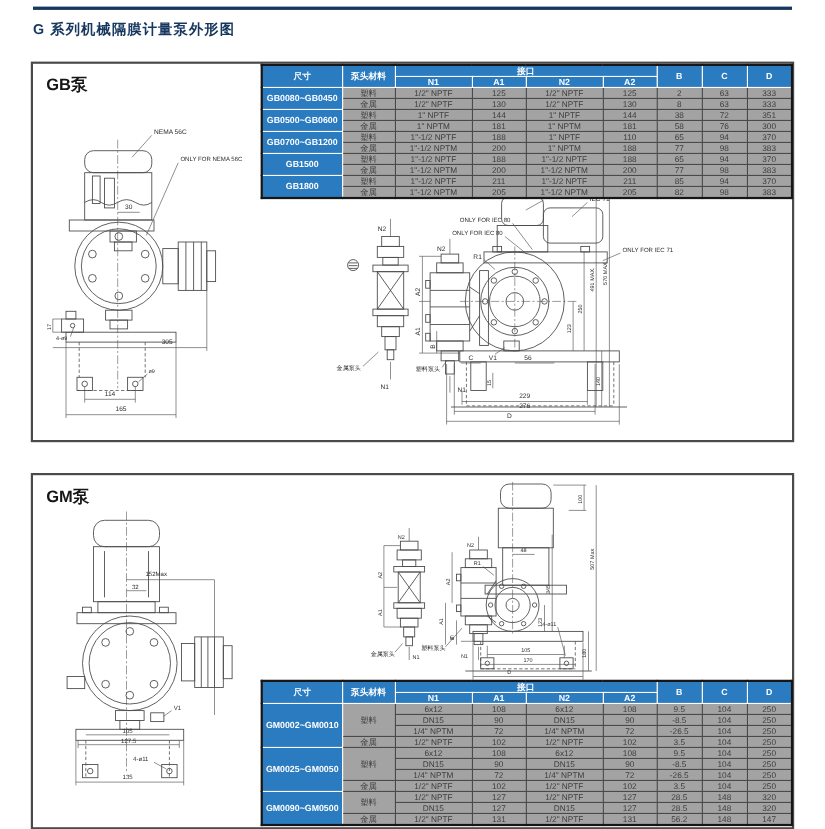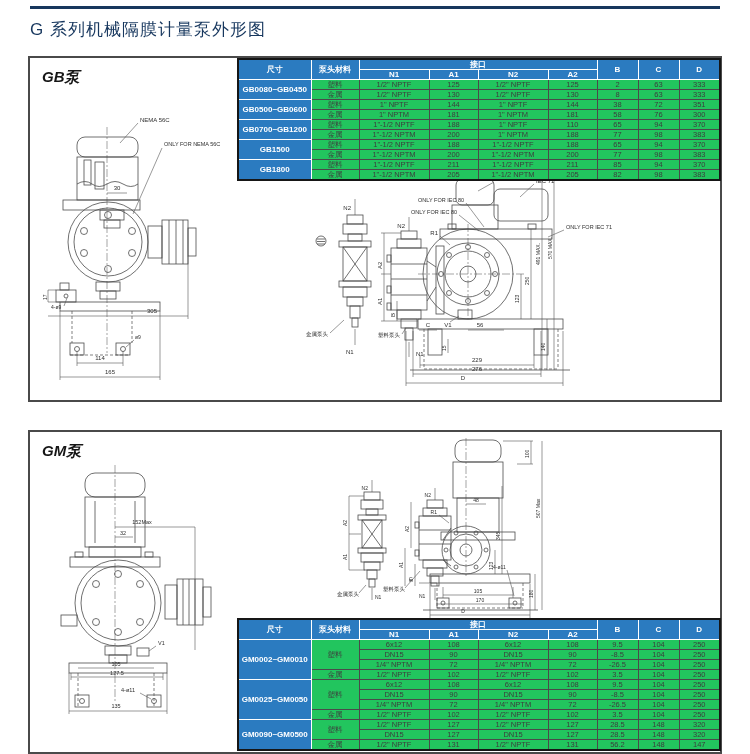--- a/index.html
+++ b/index.html
@@ -6,7 +6,7 @@
   body{width:750px;height:754px;background:#ffffff;position:relative;overflow:hidden;
        font-family:"Liberation Sans","DejaVu Sans",sans-serif;}
   .toprule{position:absolute;left:30px;top:6px;width:690px;height:3px;background:#17375D;}
-  .title{position:absolute;left:30px;top:18px;font-size:17px;font-weight:normal;color:#17375E;letter-spacing:1px;}
+  .title{position:absolute;left:30px;top:18px;font-size:13px;font-weight:bold;color:#17375E;letter-spacing:1px;}
   .panel{position:absolute;left:28px;width:694px;border:2px solid #4a4a4a;background:#fff;box-sizing:border-box;}
   #gb-panel{top:56px;height:346px;}
   #gm-panel{top:430px;height:324px;}

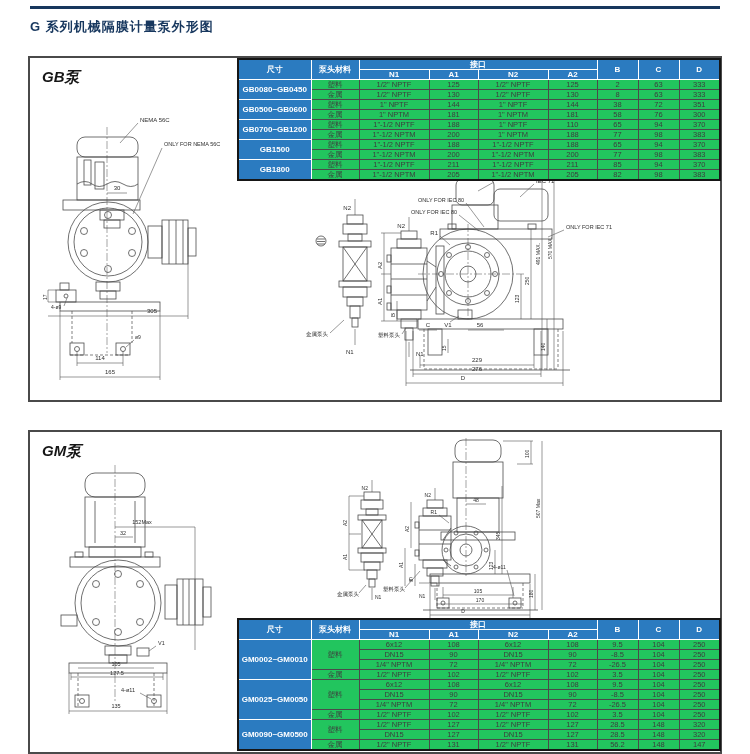--- a/index.html
+++ b/index.html
@@ -10,7 +10,7 @@
   .panel{position:absolute;left:28px;width:694px;border:2px solid #4a4a4a;background:#fff;box-sizing:border-box;}
   #gb-panel{top:56px;height:346px;}
   #gm-panel{top:430px;height:324px;}
-  .panel-label{position:absolute;left:12px;top:10px;font-size:15px;font-weight:bold;color:#161616;font-style:italic;}
+  .panel-label{position:absolute;left:12px;top:10px;font-size:15px;font-weight:bold;color:#161616;}
   
   .dtable{position:absolute;border-collapse:collapse;table-layout:fixed;background:#22c55e;
           font-size:7.5px;color:#3d3d3d;border:2px solid #161616;}

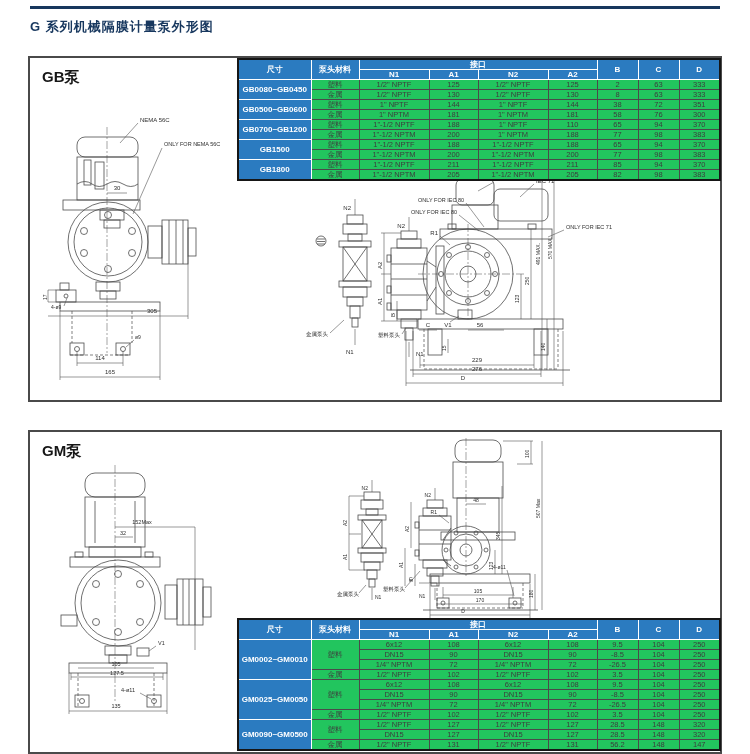--- a/index.html
+++ b/index.html
@@ -12,7 +12,7 @@
   #gm-panel{top:430px;height:324px;}
   .panel-label{position:absolute;left:12px;top:10px;font-size:15px;font-weight:bold;color:#161616;}
   
-  .dtable{position:absolute;border-collapse:collapse;table-layout:fixed;background:#22c55e;
+  .dtable{position:absolute;border-collapse:collapse;table-layout:fixed;background:#a3a3a3;
           font-size:7.5px;color:#3d3d3d;border:2px solid #161616;}
   .dtable td,.dtable th{border:1px solid #4a4a4a;text-align:center;vertical-align:middle;
           padding:0;height:8px;line-height:9px;white-space:nowrap;overflow:hidden;font-weight:normal;}

